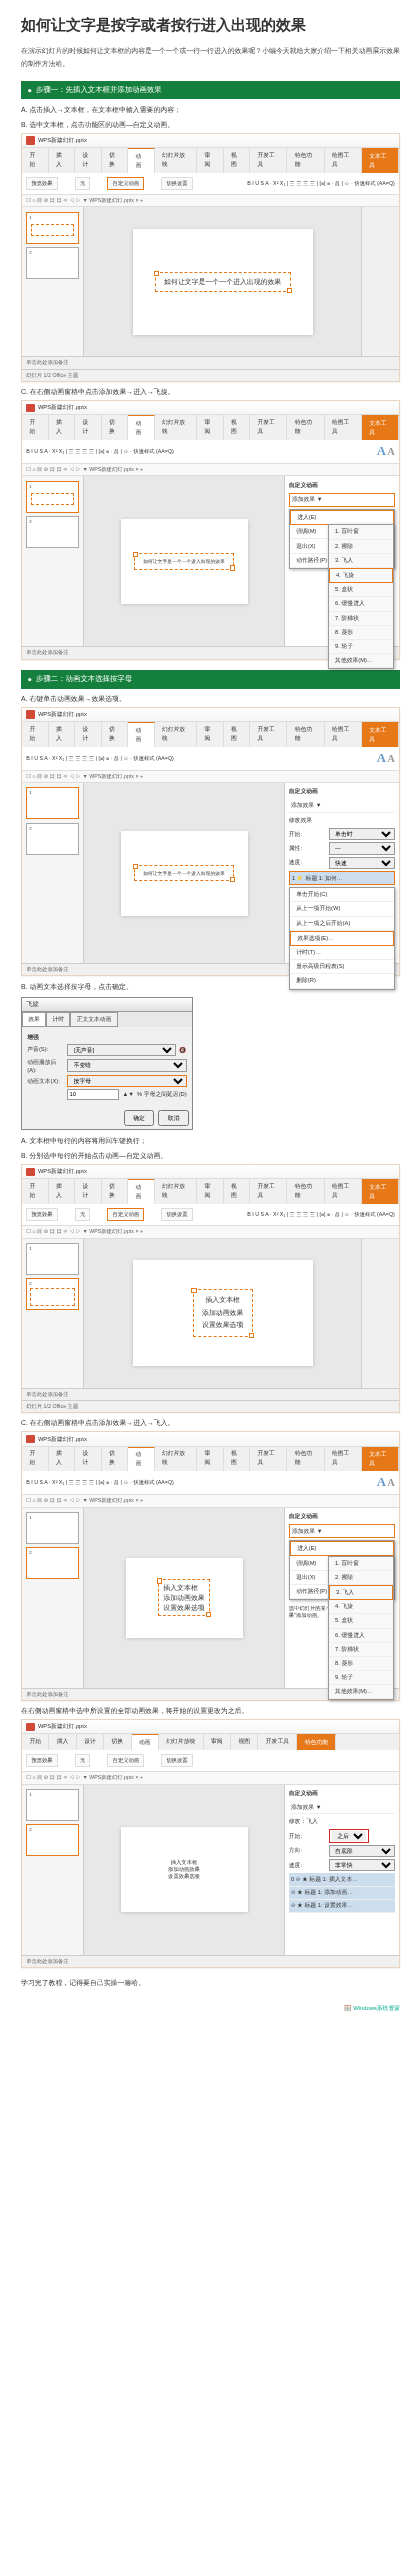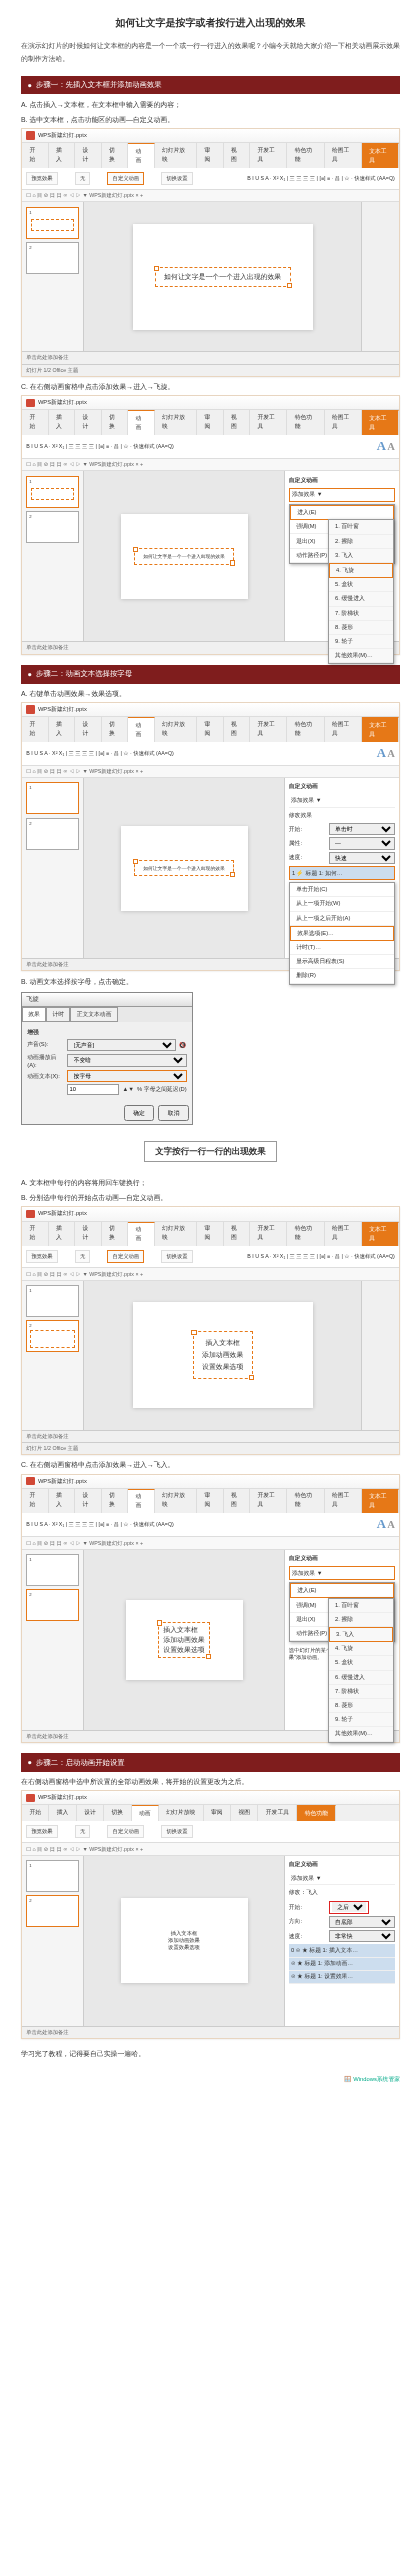--- a/index.html
+++ b/index.html
@@ -4,7 +4,7 @@
 <style>
 body{margin:0;background:#fff;font-family:"Microsoft YaHei",sans-serif;font-size:7.4px;color:#333}
 .wrap{width:421px;margin:0 auto;padding:10.6px 21px;box-sizing:border-box}
-h1{text-align:center;font-size:10px;margin:5.3px 0 10.6px}
+h1{text-align:left;font-size:15px;margin:5.3px 0 10.6px}
 .intro{font-size:6.9px;color:#444;line-height:1.8;margin-bottom:10.6px}
 .section-bar{background:#7f1d1d;color:#fff;padding:4.2px 6.4px;font-size:7.4px;margin:10.6px 0 5.3px;display:flex;align-items:center}
 .section-bar:before{content:"●";margin-right:4.2px;color:#fff}

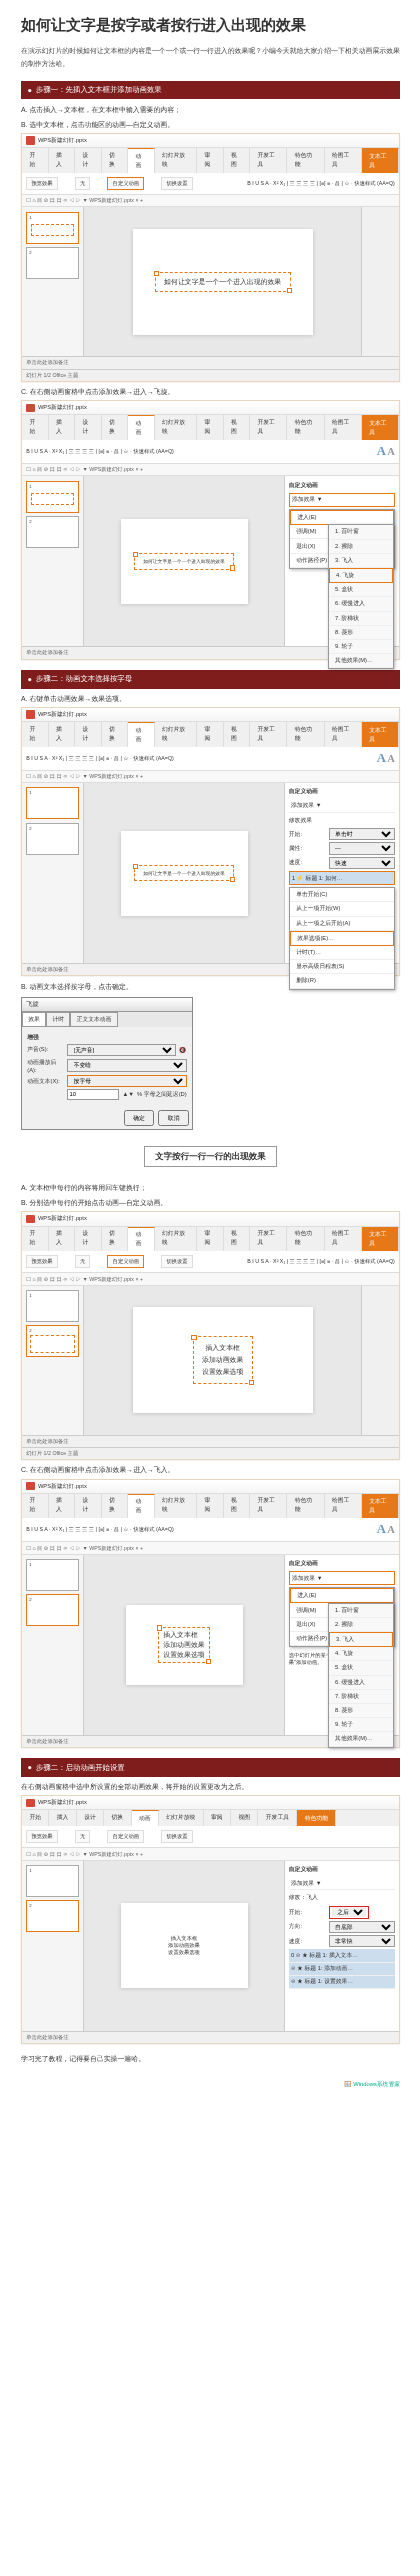--- a/index.html
+++ b/index.html
@@ -6,7 +6,7 @@
 .wrap{width:421px;margin:0 auto;padding:10.6px 21px;box-sizing:border-box}
 h1{text-align:left;font-size:15px;margin:5.3px 0 10.6px}
 .intro{font-size:6.9px;color:#444;line-height:1.8;margin-bottom:10.6px}
-.section-bar{background:#7f1d1d;color:#fff;padding:4.2px 6.4px;font-size:7.4px;margin:10.6px 0 5.3px;display:flex;align-items:center}
+.section-bar{background:#15803d;color:#fff;padding:4.2px 6.4px;font-size:7.4px;margin:10.6px 0 5.3px;display:flex;align-items:center}
 .section-bar:before{content:"●";margin-right:4.2px;color:#fff}
 .divider-title{text-align:center;margin:16px 0}
 .divider-title span{display:inline-block;border:0.5px solid #999;padding:3.2px 10.6px;font-size:8.5px;font-weight:bold}

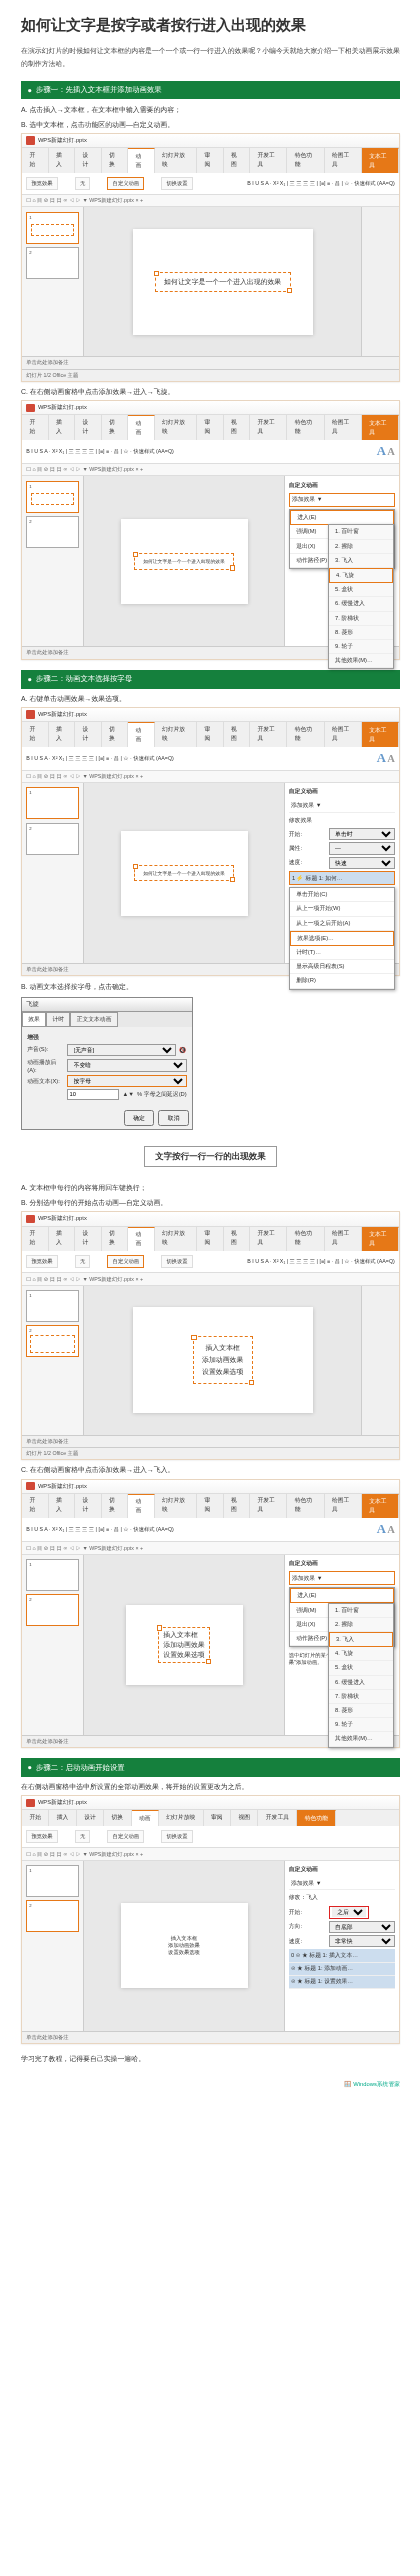--- a/index.html
+++ b/index.html
@@ -274,7 +274,6 @@
  </div>
 </div>
 
-<div class="divider-title"><span>文字按行一行一行的出现效果</span></div>
 
 <p class="step">A. 文本框中每行的内容将用回车键换行；</p>
 <p class="step">B. 分别选中每行的开始点击动画—自定义动画。</p>

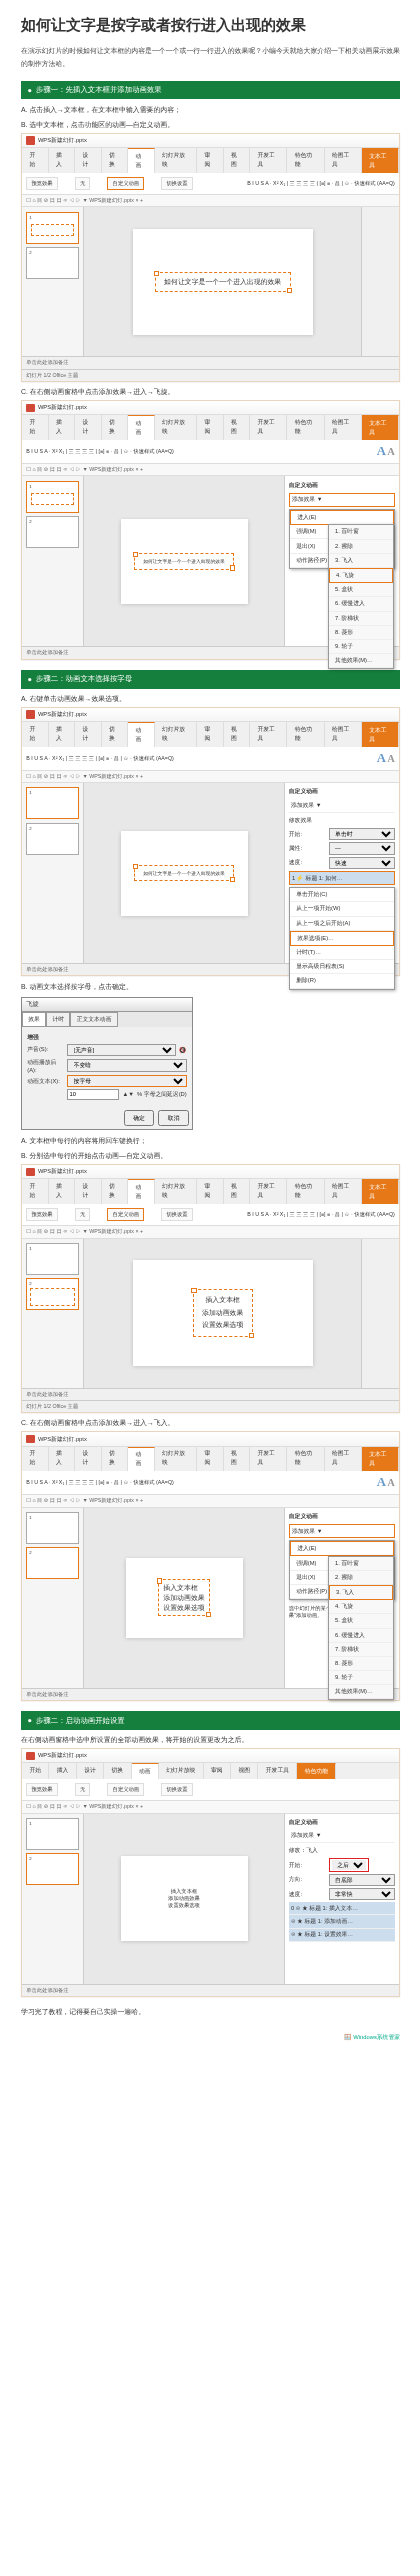--- a/index.html
+++ b/index.html
@@ -394,7 +394,6 @@
  <div class="wps-status">单击此处添加备注</div>
 </div>
 
-<div class="section-bar">步骤二：启动动画开始设置</div>
 <p class="step">在右侧动画窗格中选中所设置的全部动画效果，将开始的设置更改为之后。</p>
 
 <div class="img-frame">

